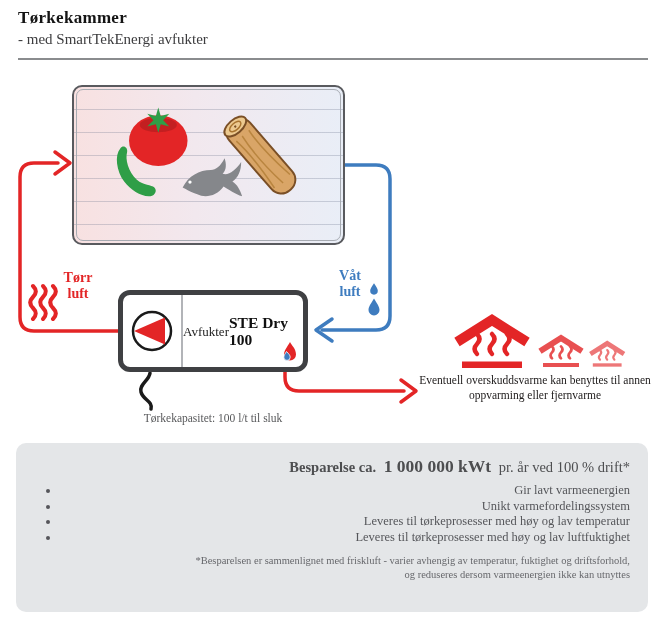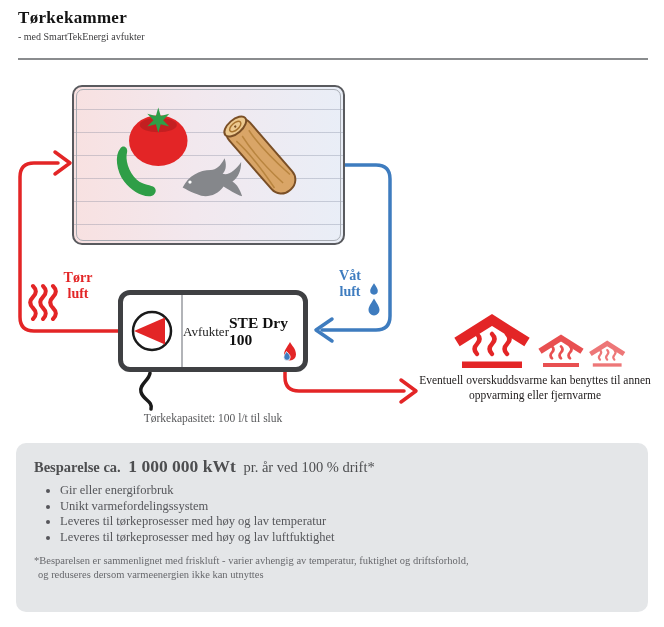--- a/index.html
+++ b/index.html
@@ -10,7 +10,7 @@
   .abs{position:absolute;}
   
   .title{left:18px;top:8px;font-size:17px;font-weight:bold;letter-spacing:.3px;color:#141414;}
-  .subtitle{left:18px;top:31px;font-size:10px;color:#3c3c3e;}
+  .subtitle{left:18px;top:31px;font-size:15px;color:#3c3c3e;}
   .divider{left:18px;top:58px;width:630px;height:2px;background:#8a8c8e;}
   
   .chamber{

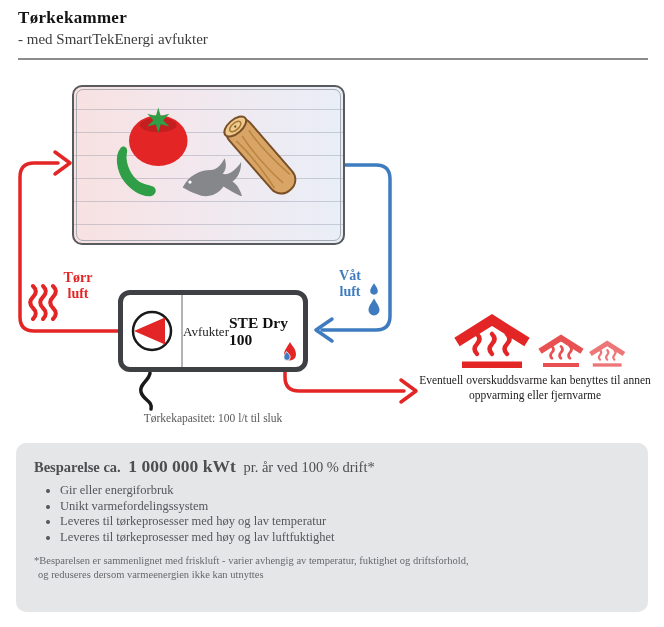--- a/index.html
+++ b/index.html
@@ -44,7 +44,7 @@
   
   .infobox{
     left:16px;top:443px;width:632px;height:169px;box-sizing:border-box;
-    background:#e4e6e8;border-radius:10px;padding:13px 18px;color:#4d4e50;
+    background:#e4e6e8;border-radius:10px;padding:13px 18px;color:#4d4e50;text-align:right;
   }
   .savings{font-size:14.5px;}
   .savings .pfx{font-weight:bold;}

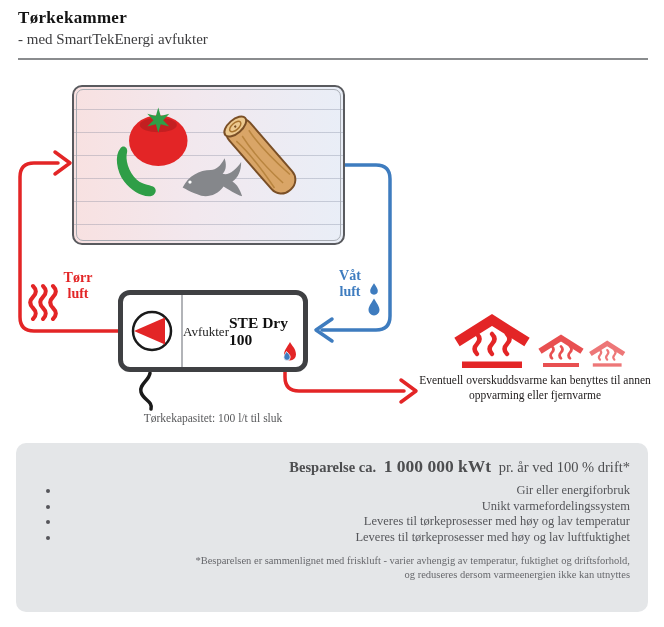--- a/index.html
+++ b/index.html
@@ -174,7 +174,7 @@
       <span class="sfx">pr. år ved 100 % drift*</span>
     </div>
     <ul class="sys-list">
-      <li>Gir eller energiforbruk</li>
+      <li>Gir lavt varmeenergien</li>
       <li>Unikt varmefordelingssystem</li>
       <li>Leveres til tørkeprosesser med høy og lav temperatur</li>
       <li>Leveres til tørkeprosesser med høy og lav luftfuktighet</li>

